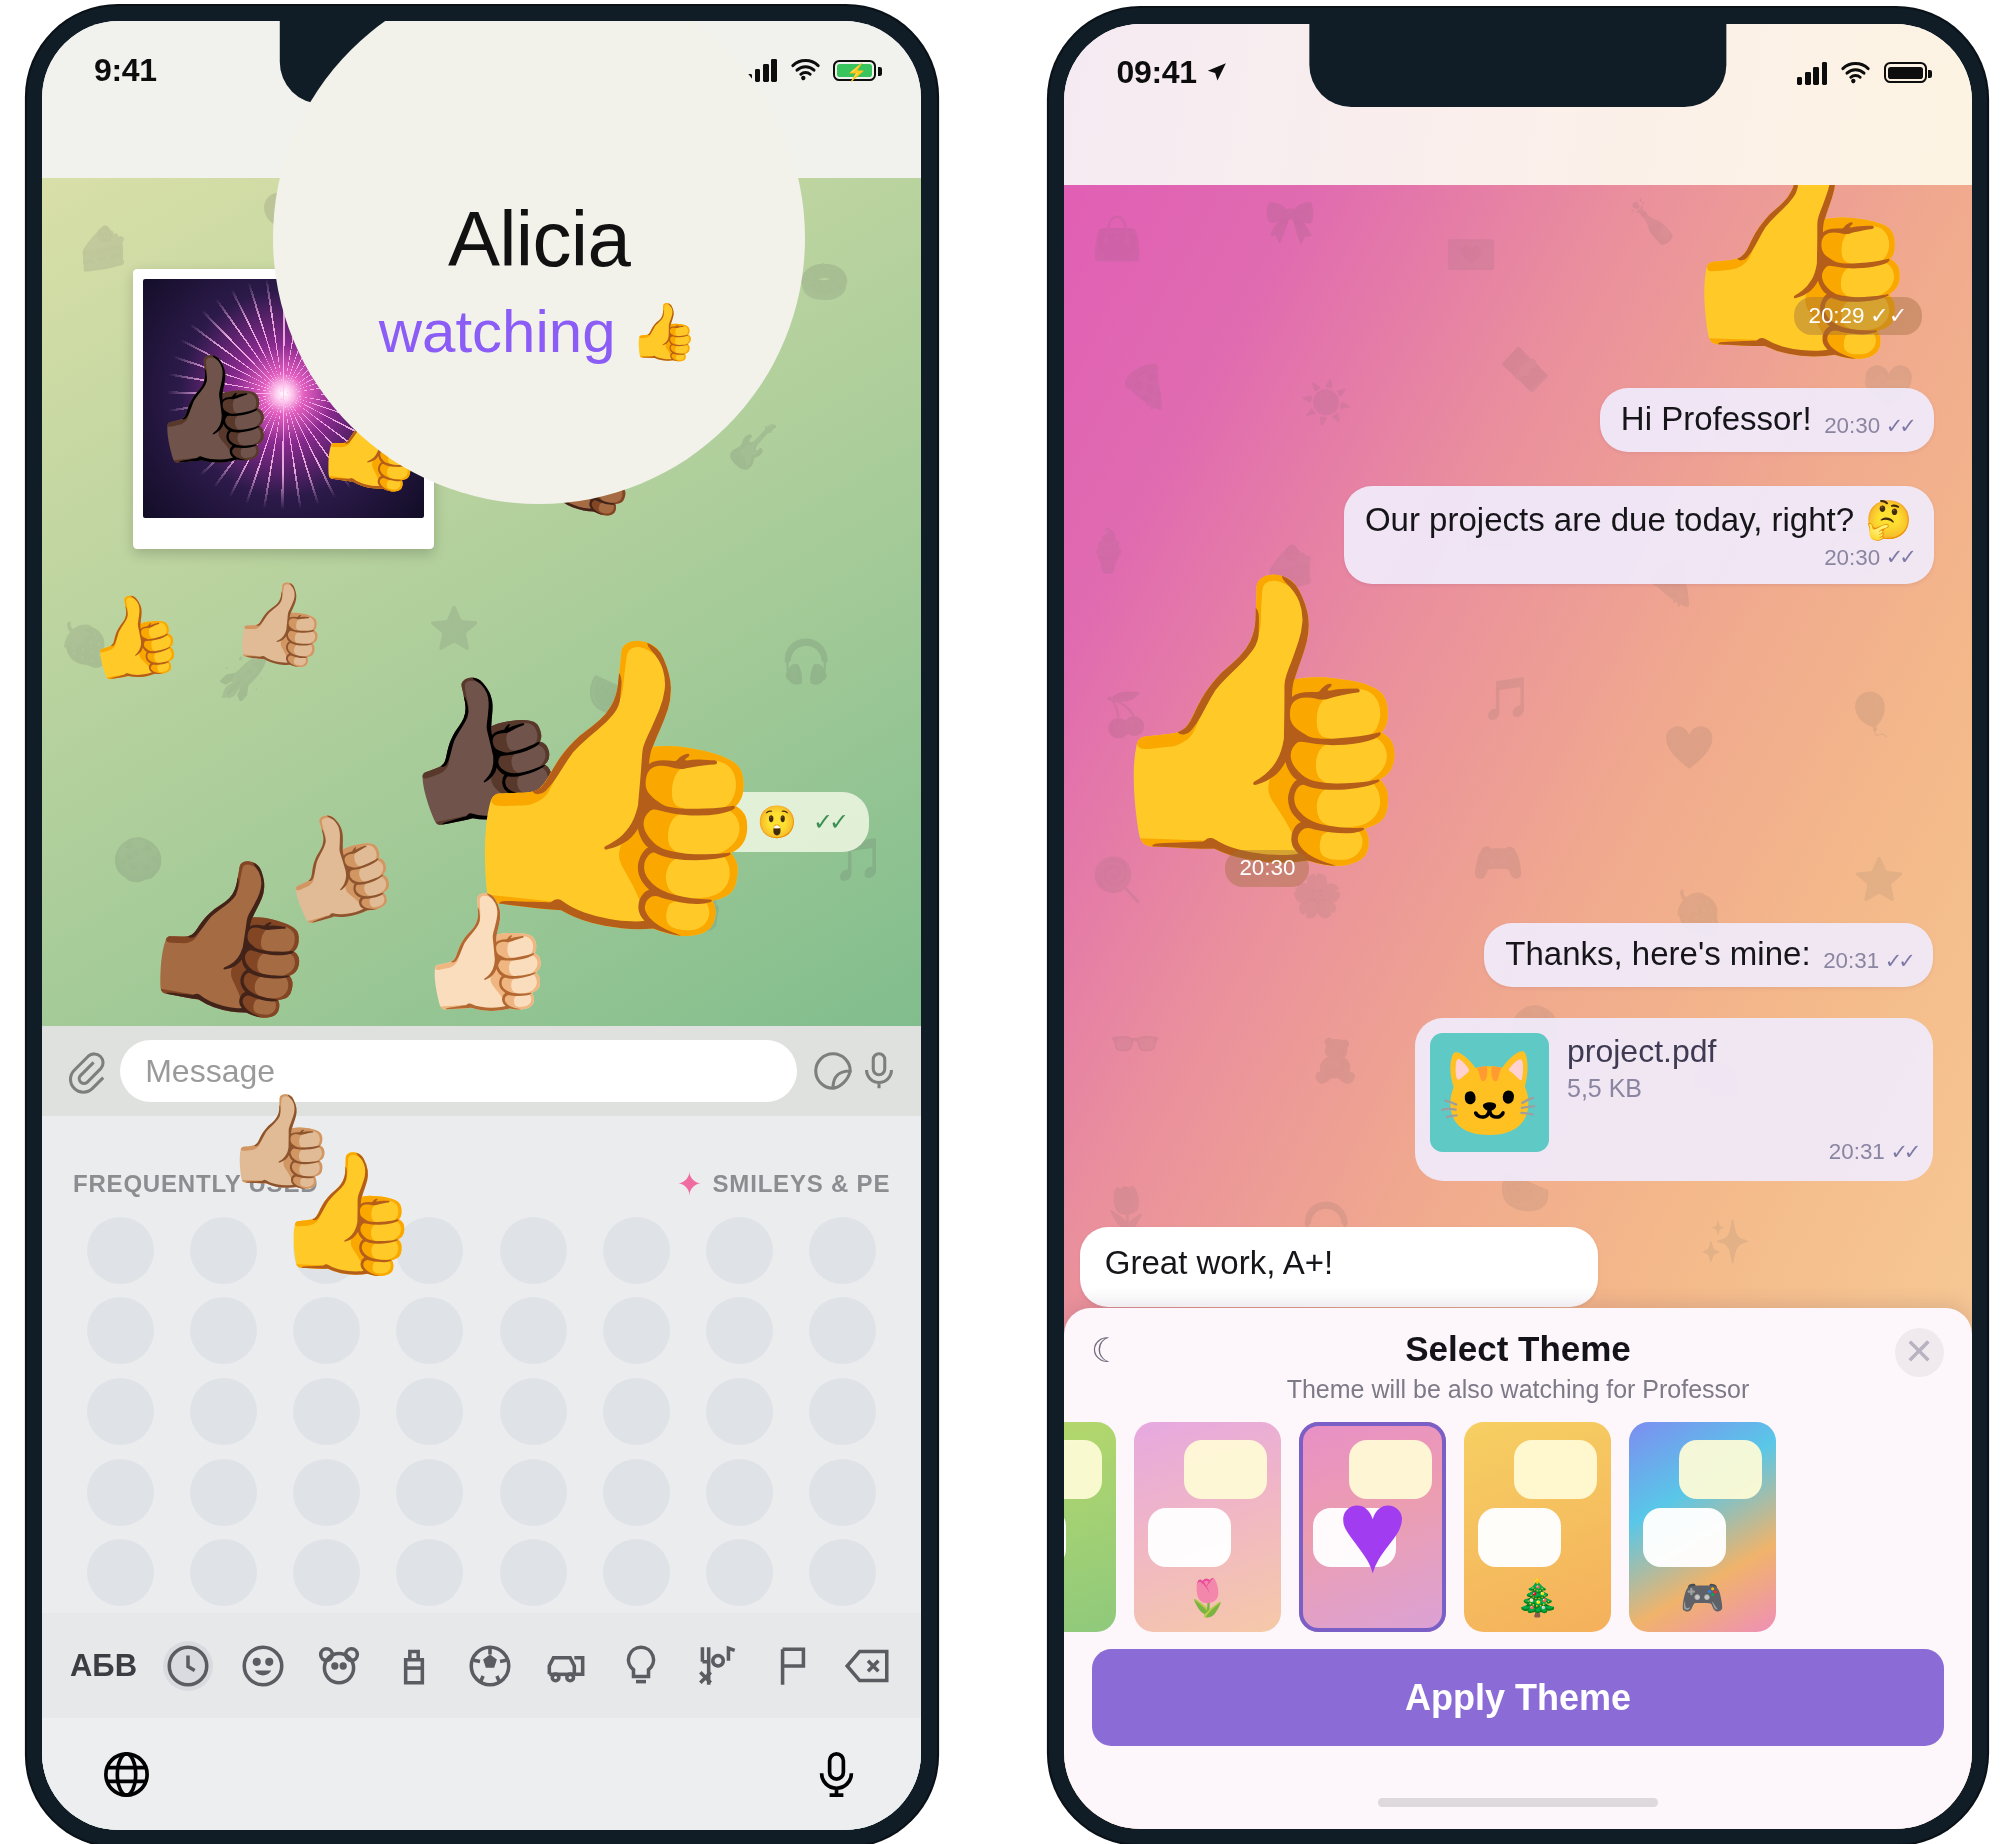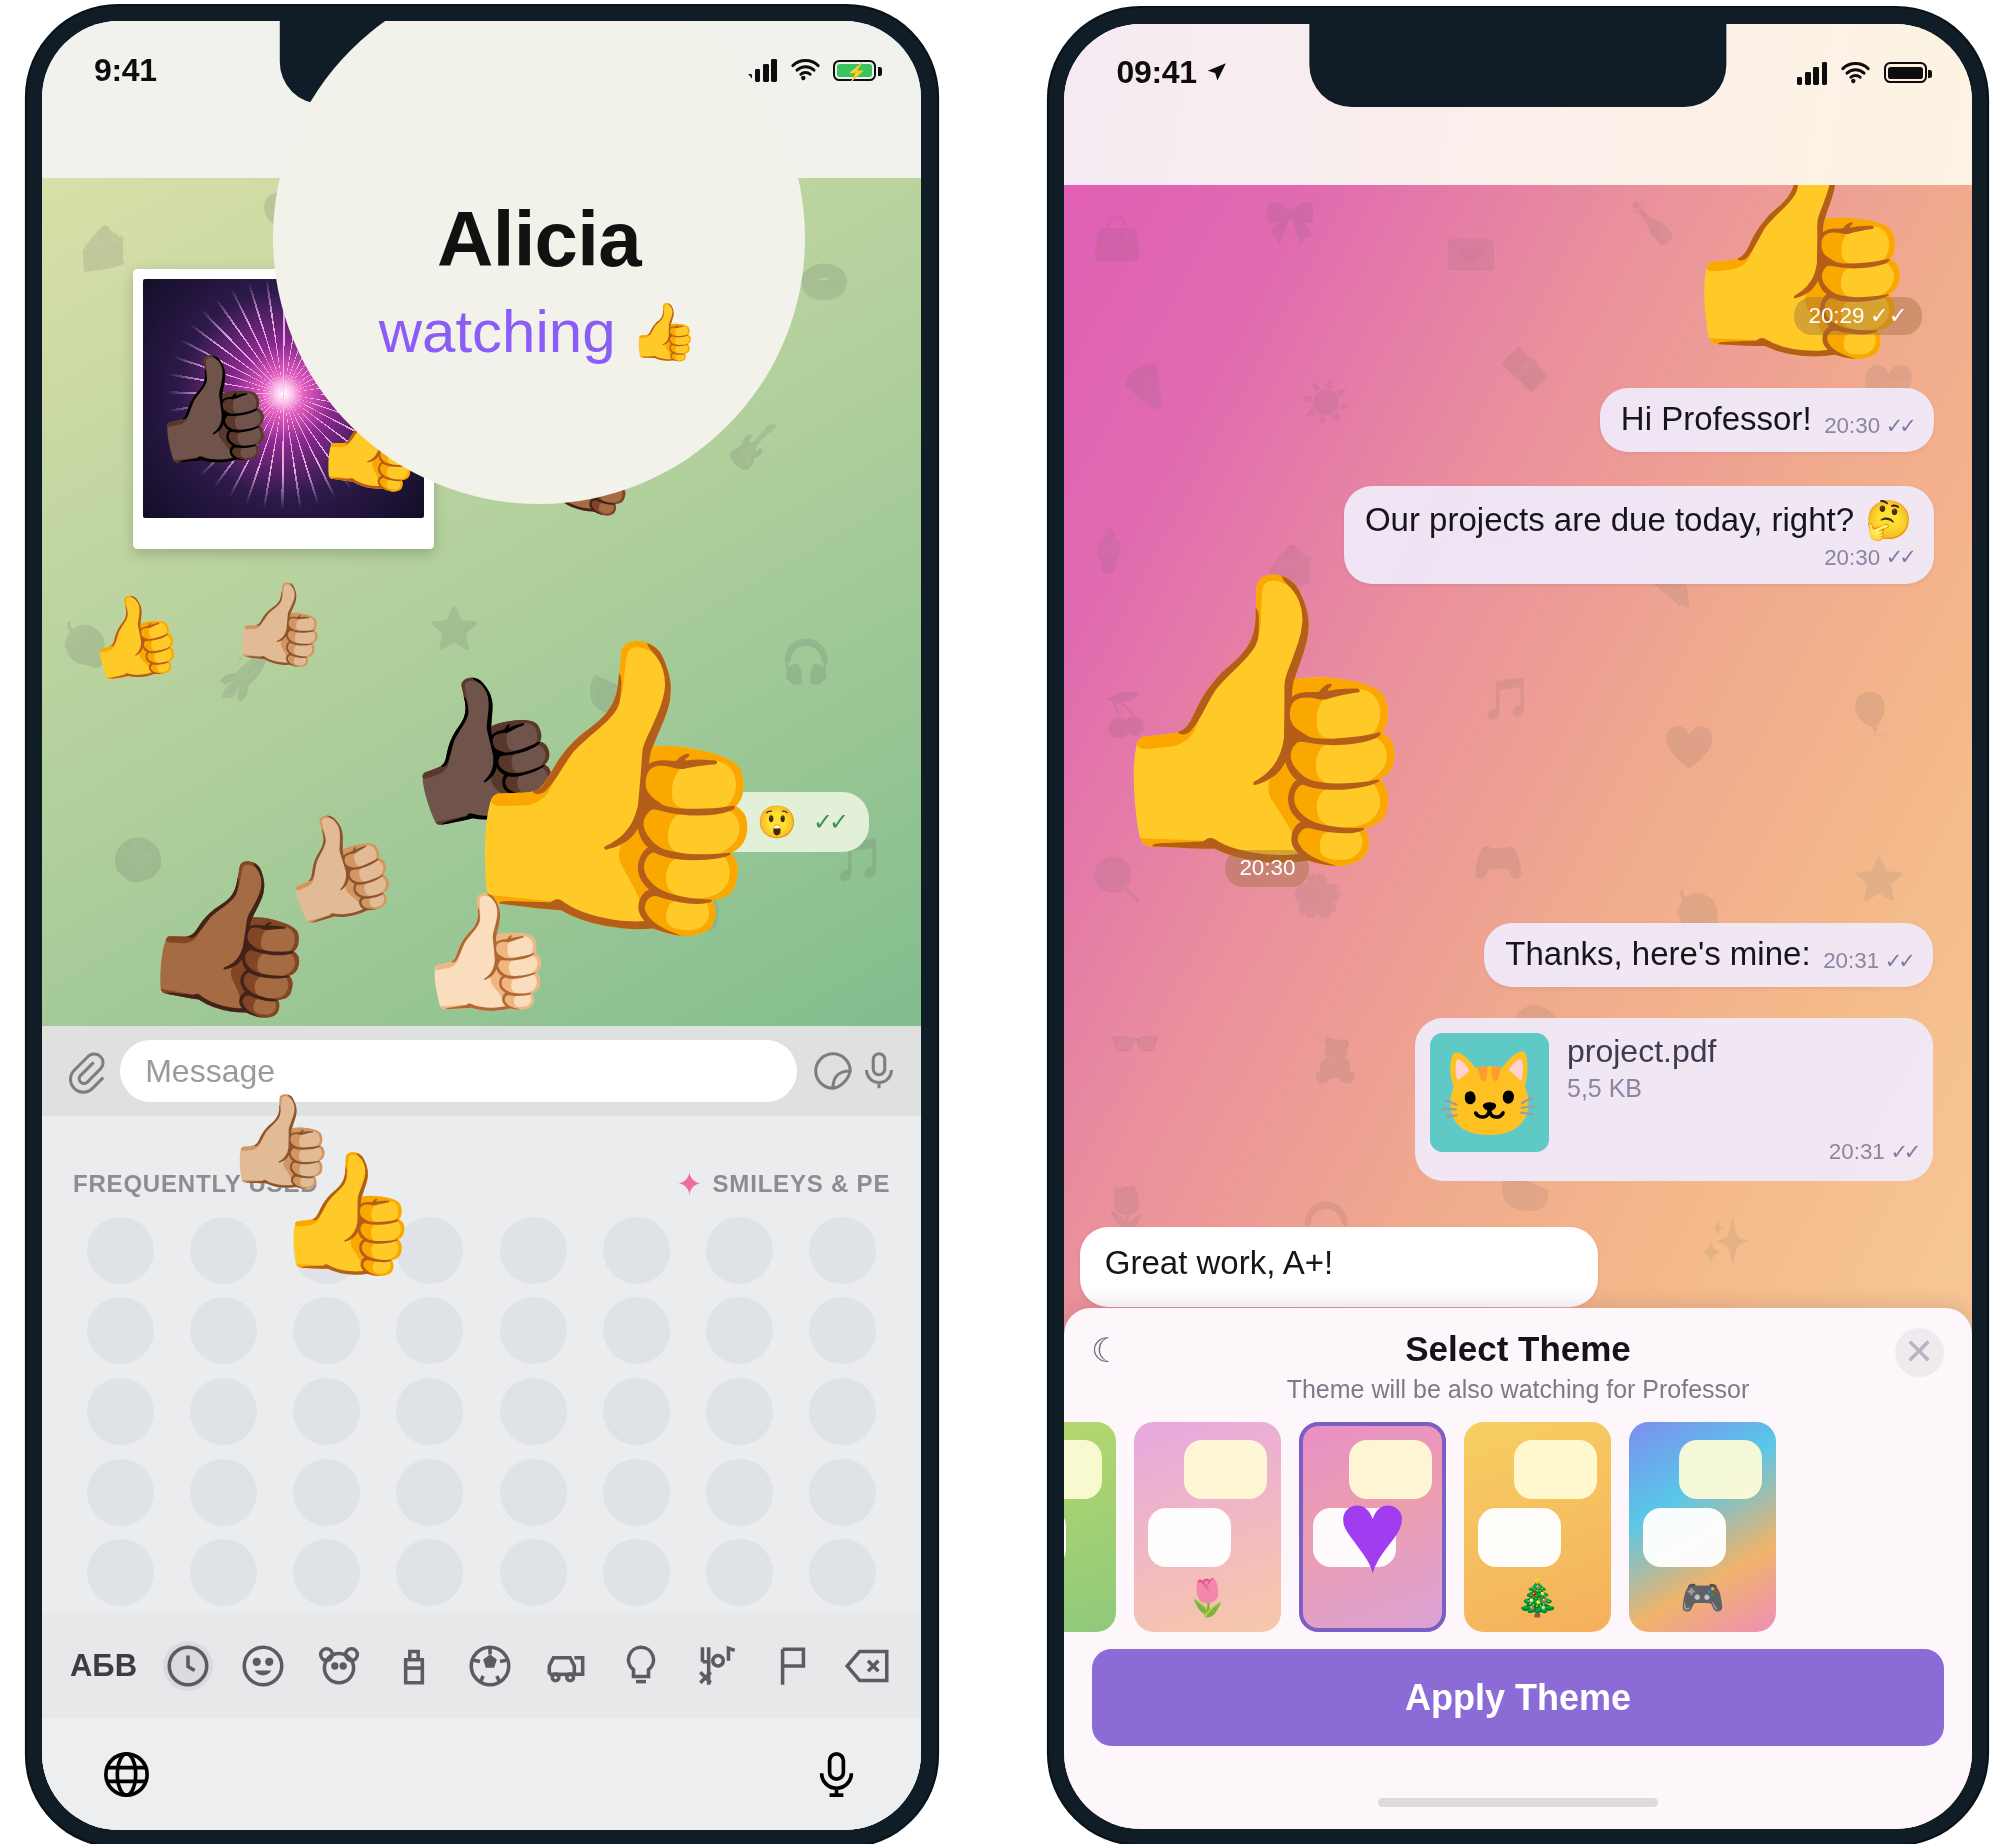--- a/index.html
+++ b/index.html
@@ -98,7 +98,7 @@
     display:flex; flex-direction:column; align-items:center; justify-content:center;
     padding-top: 84px;
   }
-  .alicia-name { font-size: 78px; font-weight:700; color:#111; letter-spacing:-0.7px; }
+  .alicia-name { font-size: 78px; font-weight:400; color:#111; letter-spacing:-0.7px; }
   .alicia-sub { display:flex;align-items:center;gap:14px; margin-top: 12.6px; }
   .alicia-status { font-size: 60px; color:#8b5cf6; font-weight:400; }
   .alicia-emoji { font-size: 56px; }

